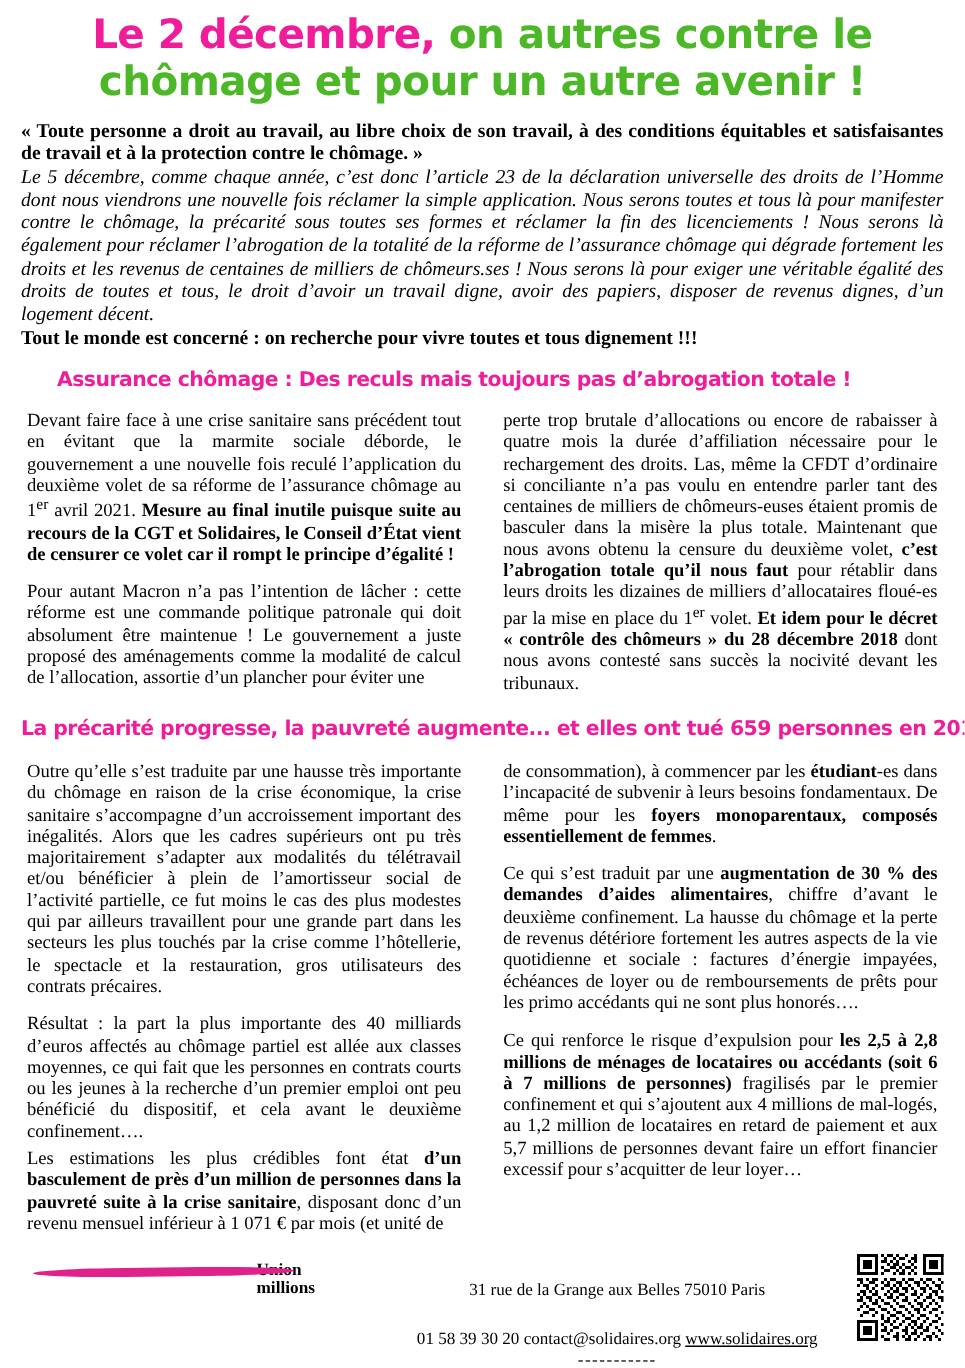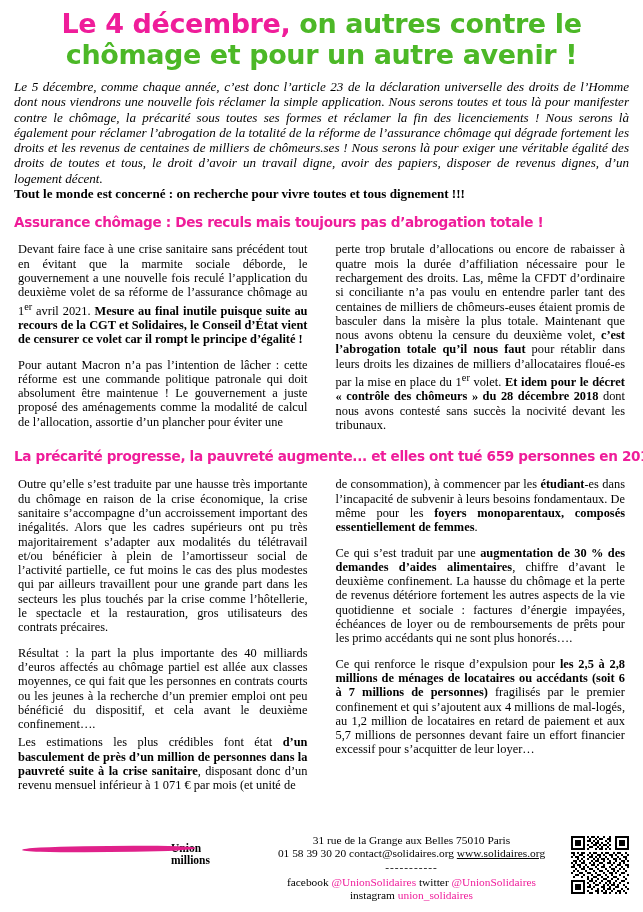--- a/index.html
+++ b/index.html
@@ -170,7 +170,7 @@
 <div class="page">
 
   <div class="title-block">
-    <div class="title-line"><span class="title-pink">Le 4 décembre,</span><span> on autres contre le</span></div>
+    <div class="title-line"><span class="title-pink">Le 2 décembre,</span><span> on autres contre le</span></div>
     <div class="title-line">chômage et pour un autre avenir !</div>
   </div>
 

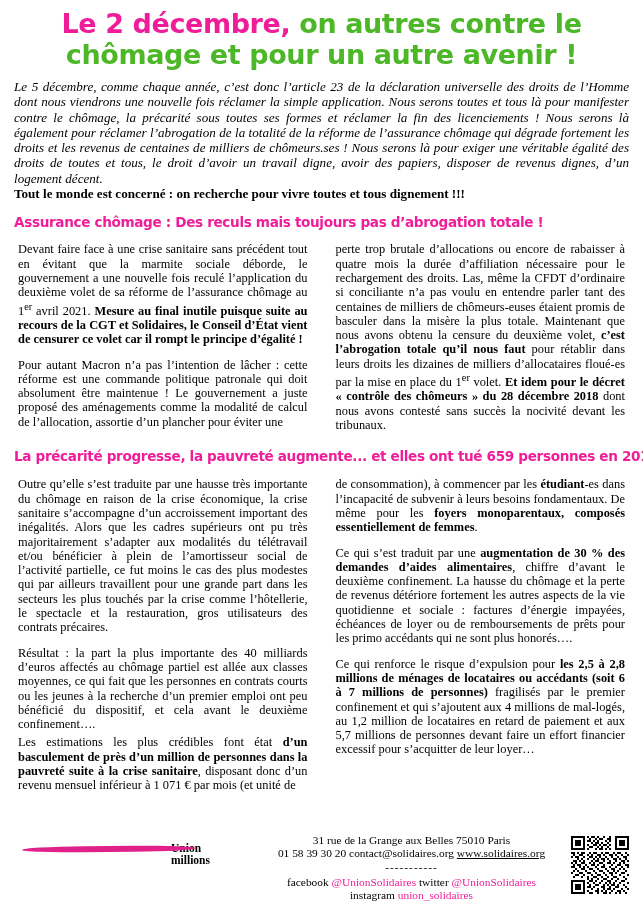--- a/index.html
+++ b/index.html
@@ -175,6 +175,7 @@
   </div>
 
   <div class="intro">
+    <p class="quote">« Toute personne a droit au travail, au libre choix de son travail, à des conditions équitables et satisfaisantes de travail et à la protection contre le chômage. »</p>
     <p class="lede">Le 5 décembre, comme chaque année, c’est donc l’article 23 de la déclaration universelle des droits de l’Homme dont nous viendrons une nouvelle fois réclamer la simple application. Nous serons toutes et tous là pour manifester contre le chômage, la précarité sous toutes ses formes et réclamer la fin des licenciements ! Nous serons là également pour réclamer l’abrogation de la totalité de la réforme de l’assurance chômage qui dégrade fortement les droits et les revenus de centaines de milliers de chômeurs.ses ! Nous serons là pour exiger une véritable égalité des droits de toutes et tous, le droit d’avoir un travail digne, avoir des papiers, disposer de revenus dignes, d’un logement décent.</p>
     <p class="closing">Tout le monde est concerné : on recherche pour vivre toutes et tous dignement !!!</p>
   </div>

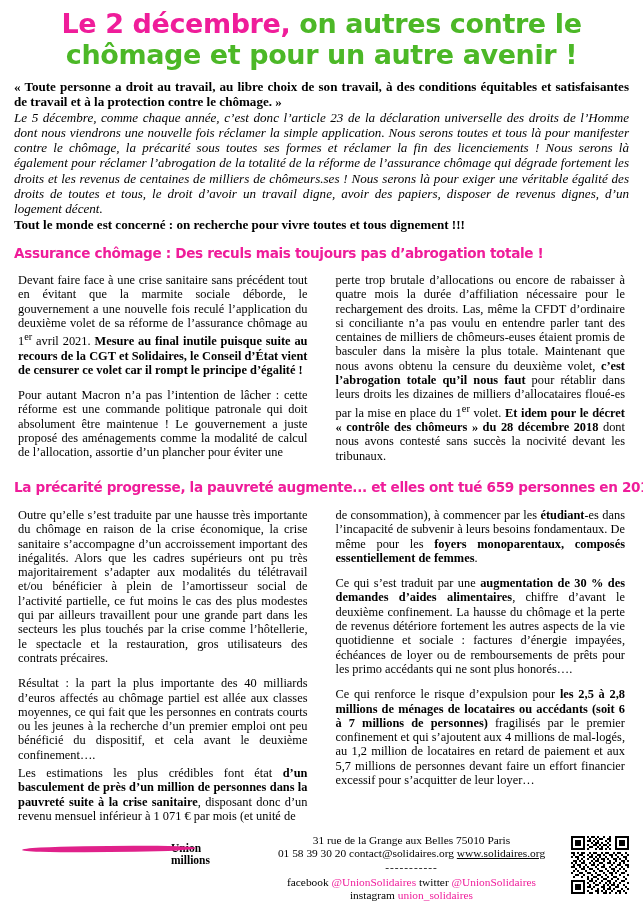--- a/index.html
+++ b/index.html
@@ -67,7 +67,7 @@
     letter-spacing: -0.35px;
     white-space: nowrap;
   }
-  .sec1-heading { margin-top: 13px; margin-bottom: 8px; }
+  .sec1-heading { margin-top: 13px; margin-bottom: 8px; margin-left: 24px; }
   .sec2-heading { margin-top: 12px; margin-bottom: 9px; }
 
   

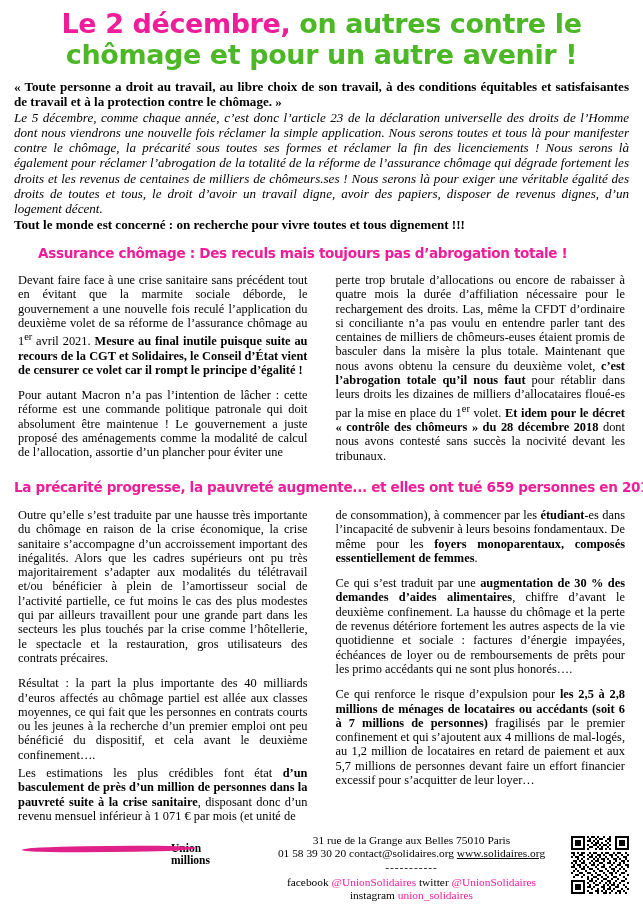--- a/index.html
+++ b/index.html
@@ -145,7 +145,7 @@
     line-height: 13.2px;
     padding-top: 2px;
   }
-  .contact .line { white-space: nowrap; }
+  .contact .line { white-space: nowrap; margin-top: 20px; }
   .contact a, .contact .url {
     color: #000;
     text-decoration: underline;

